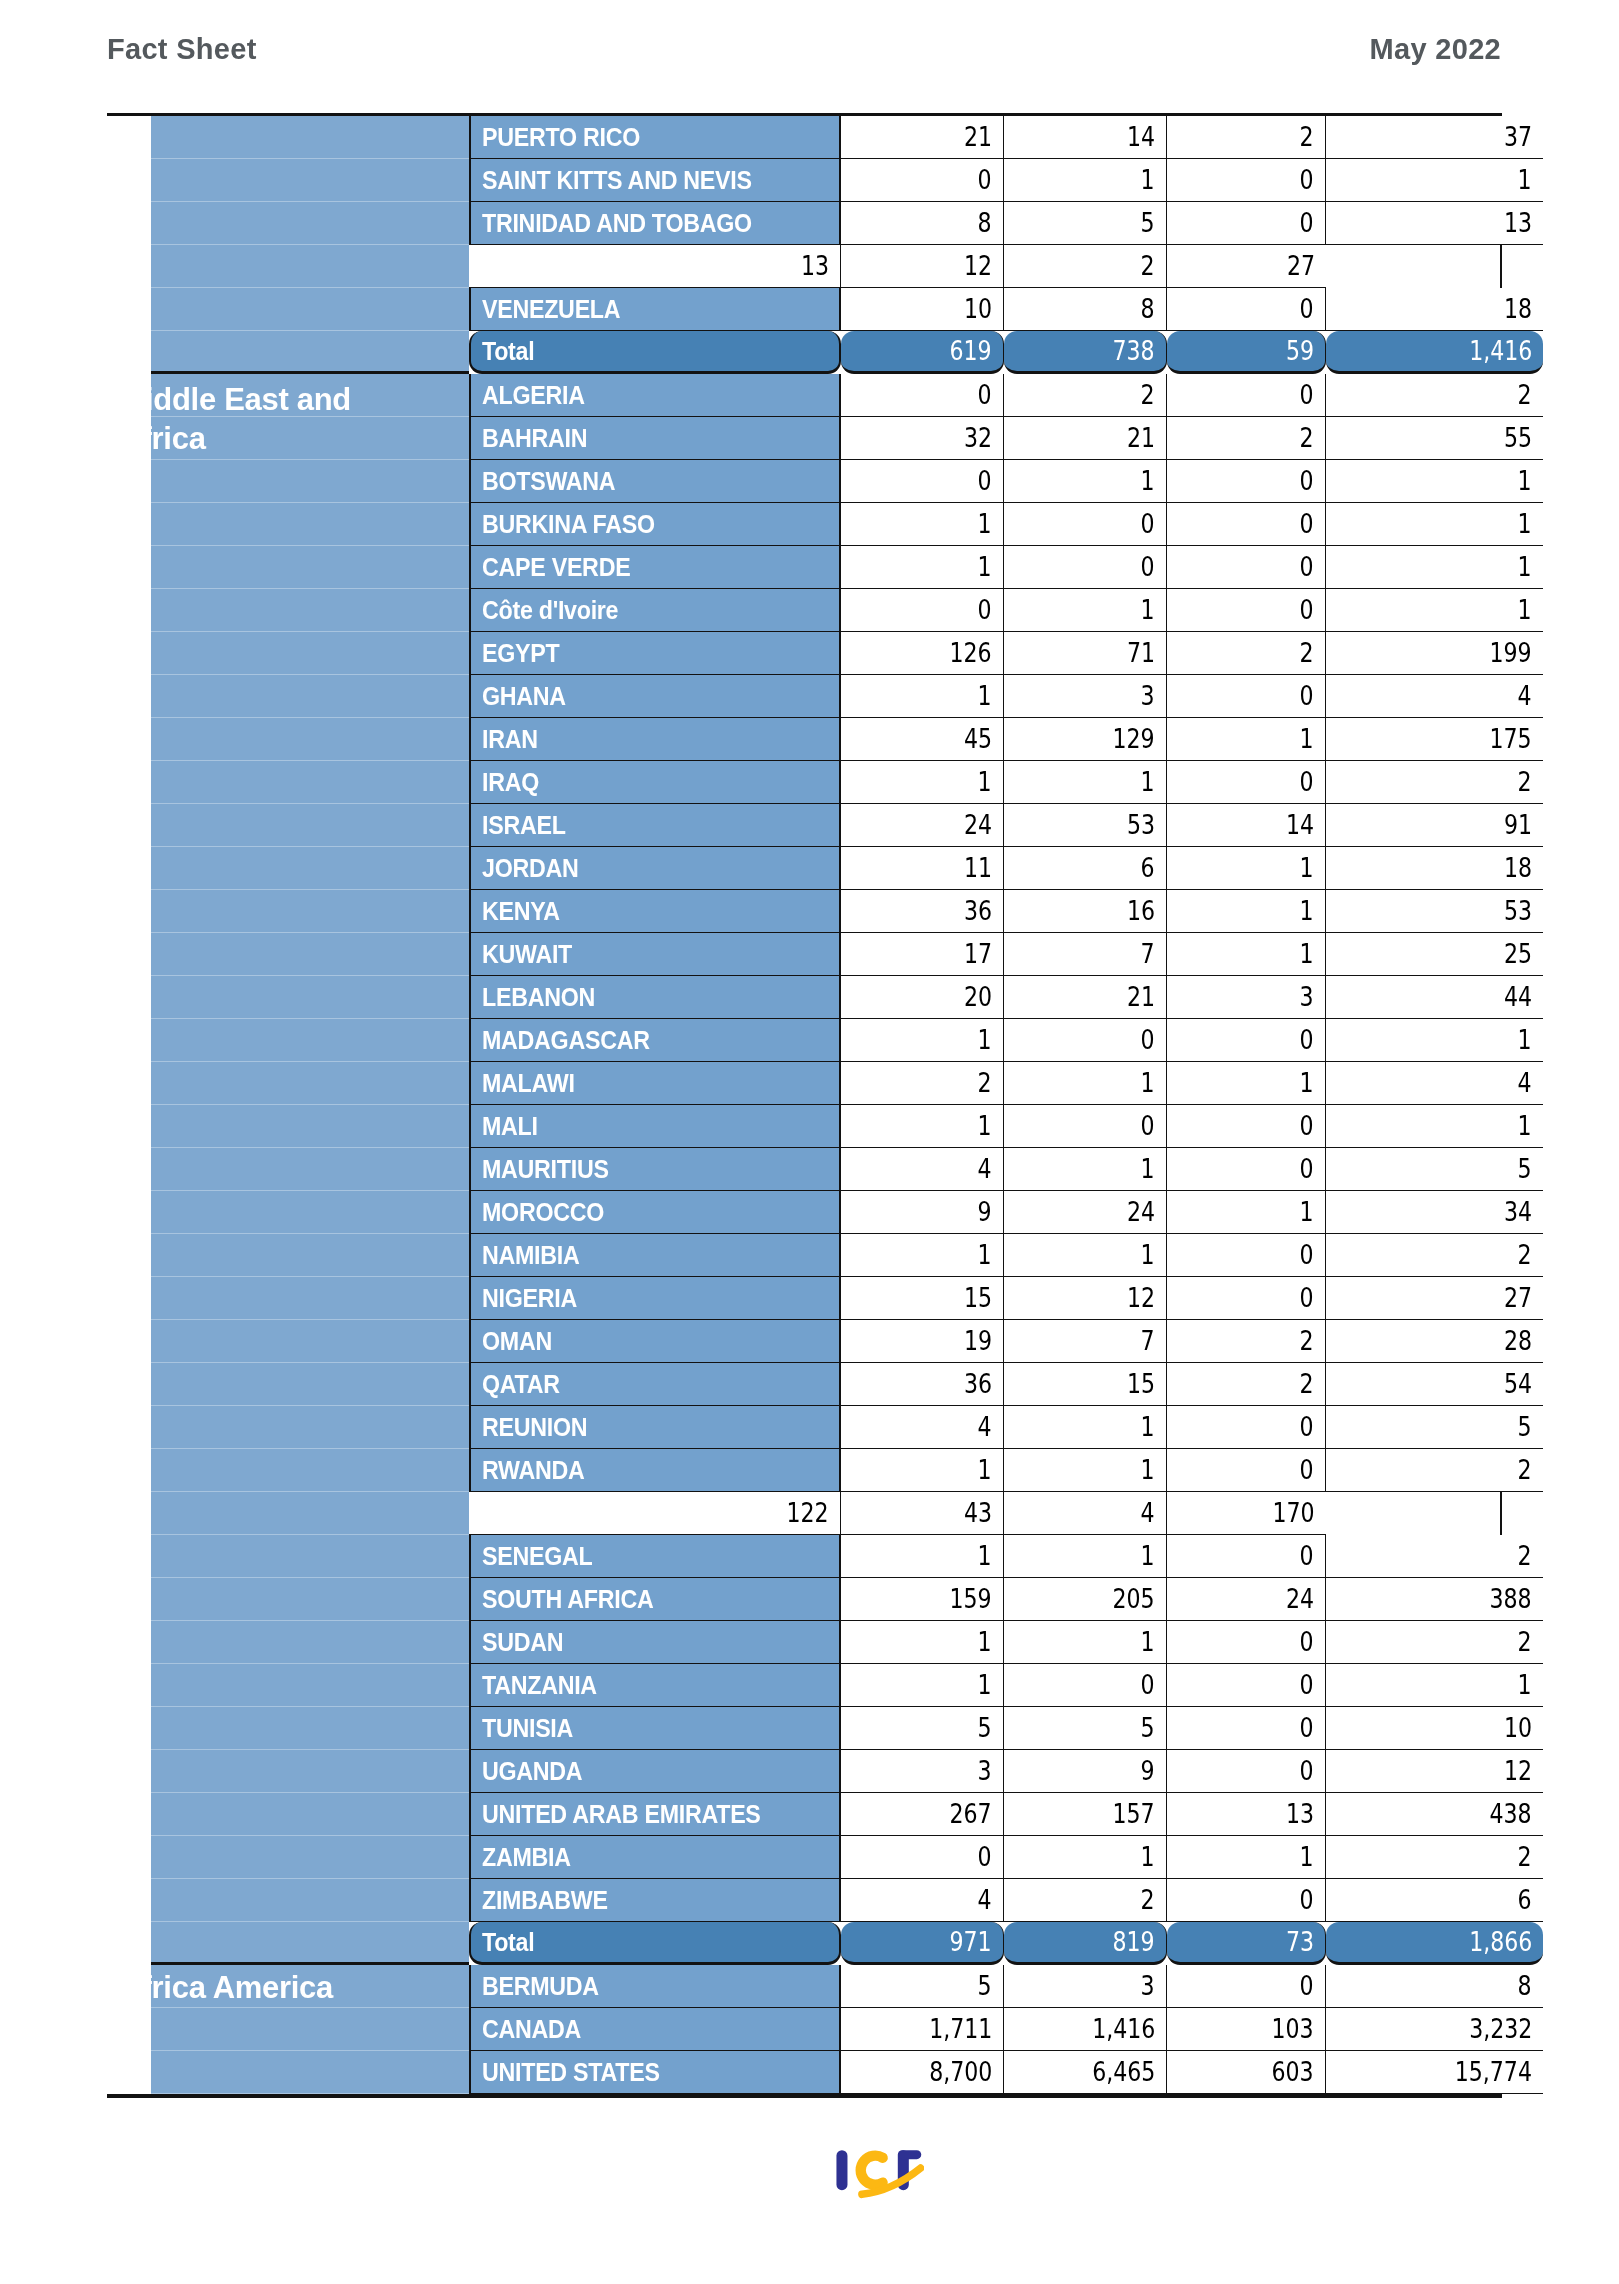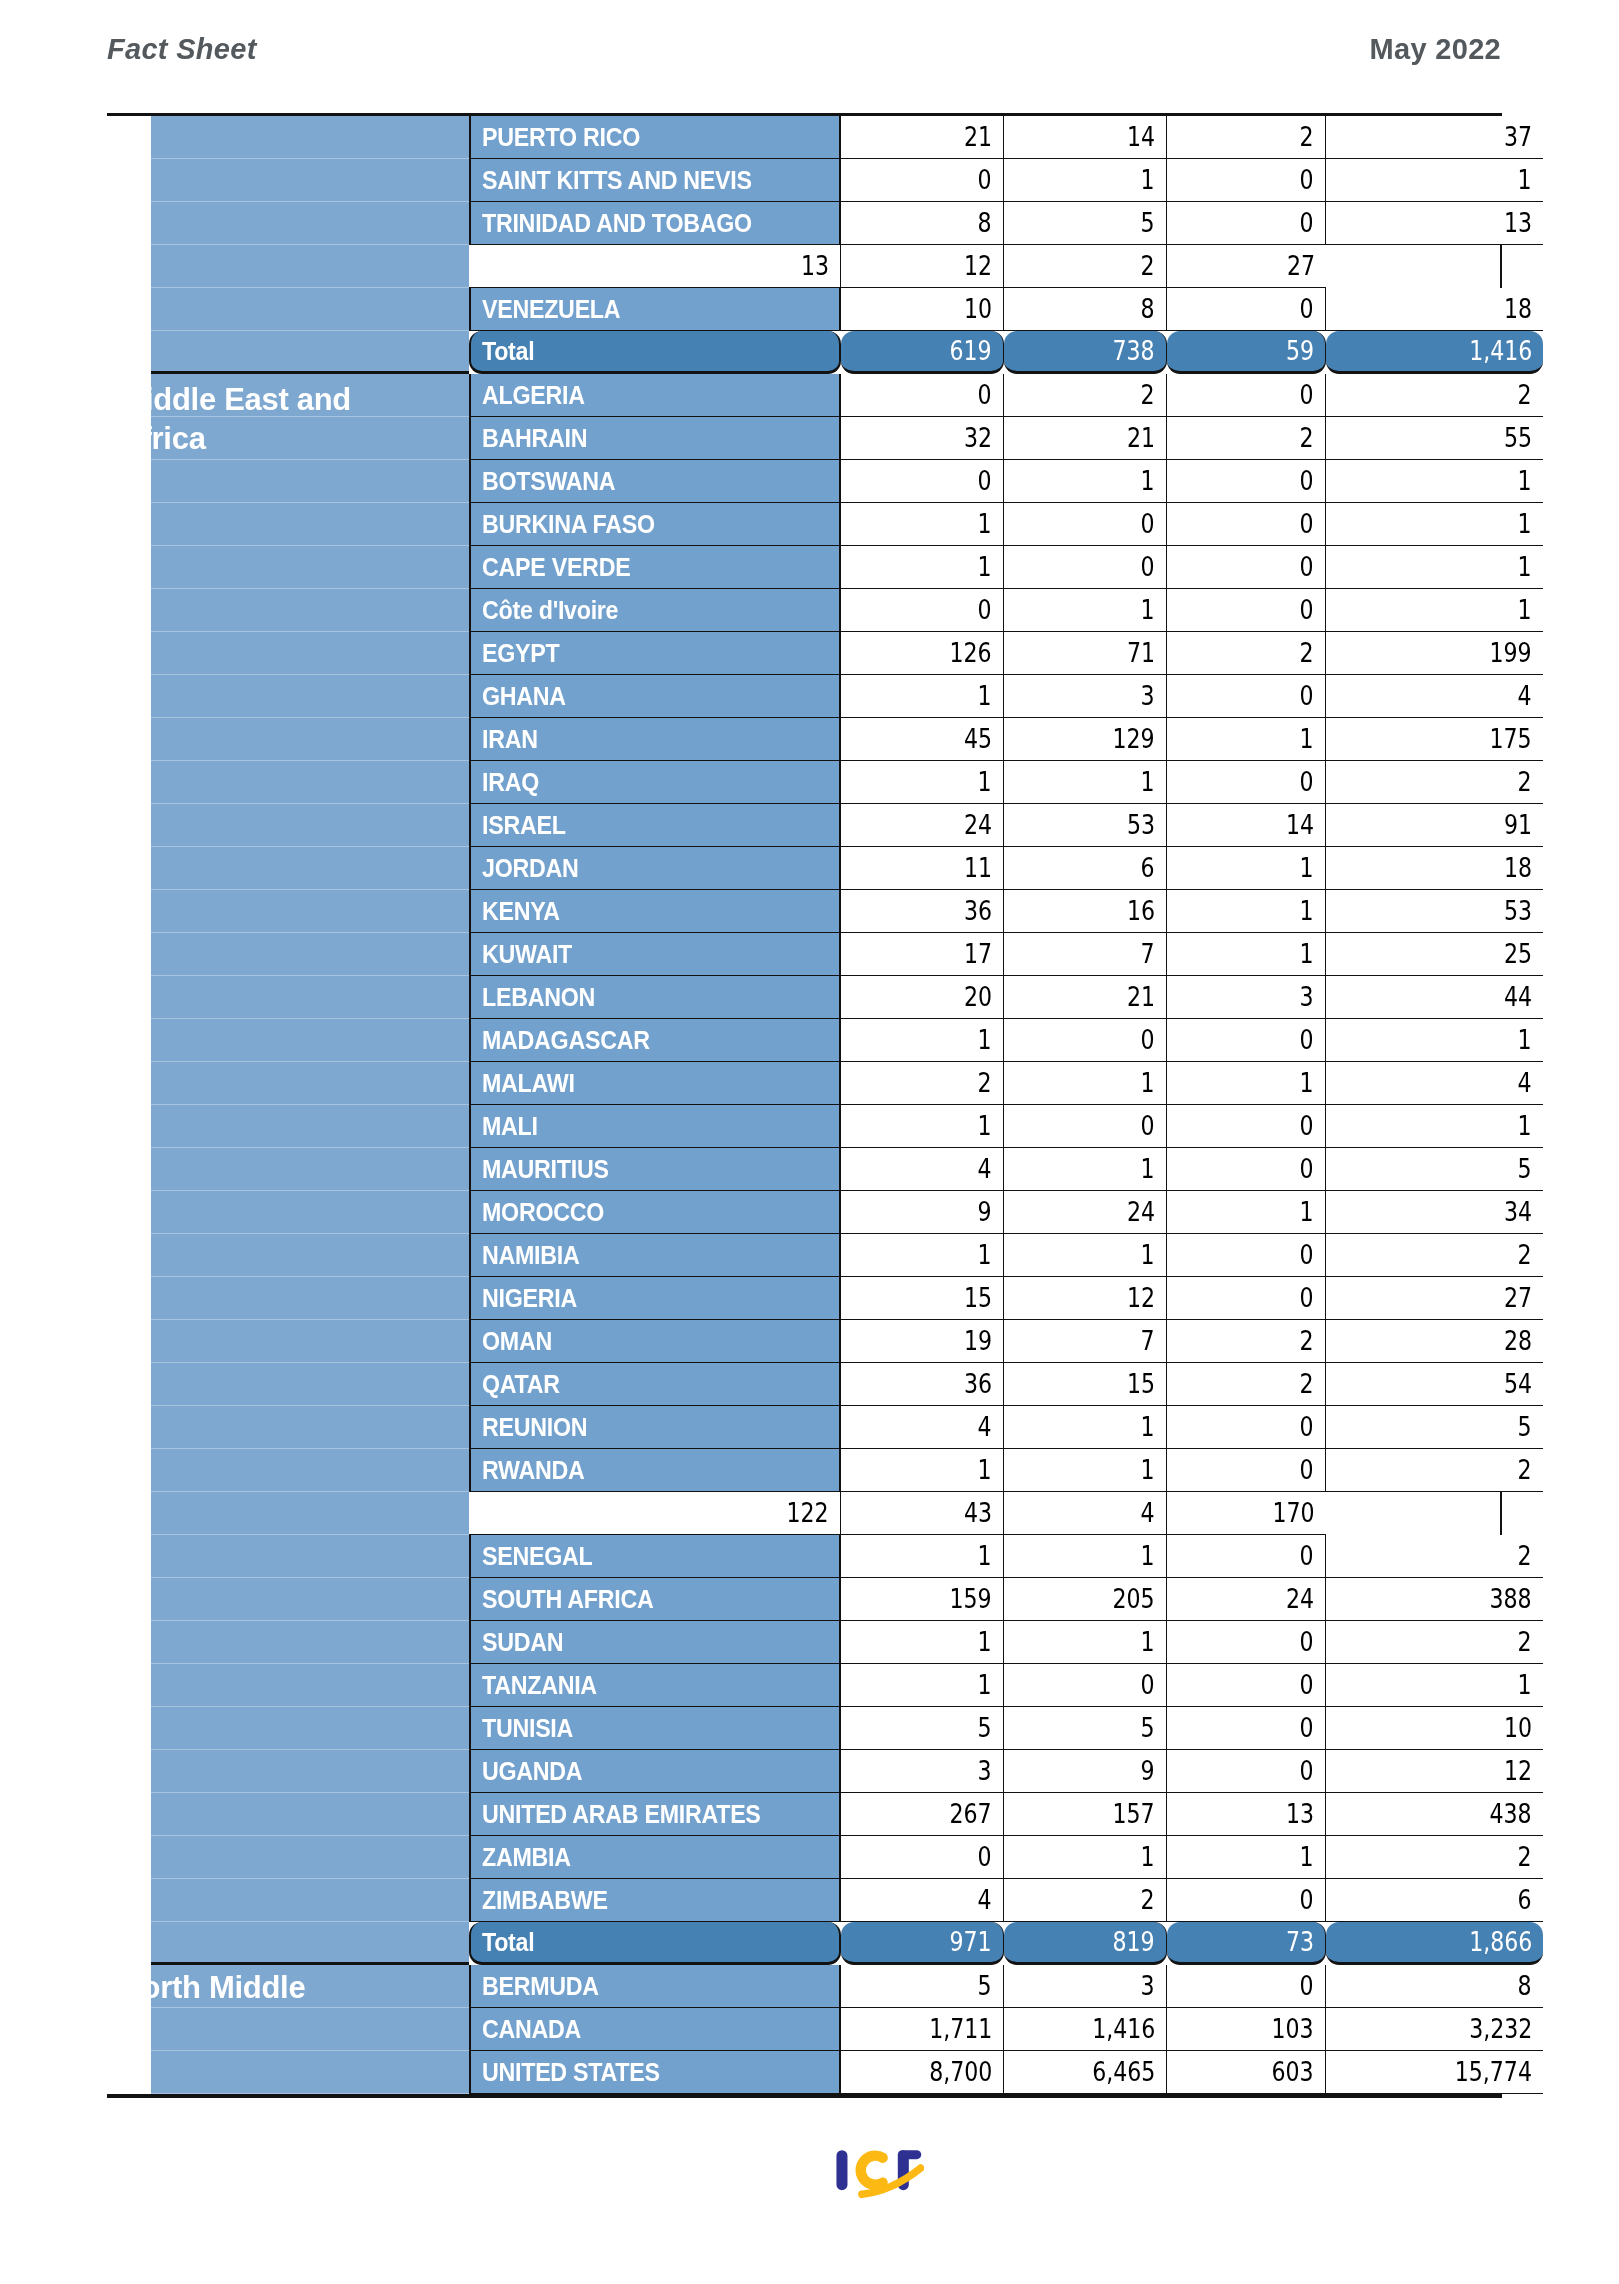--- a/index.html
+++ b/index.html
@@ -23,7 +23,6 @@
     font-weight: bold;
     letter-spacing: 0.3px;
     color: var(--header-text);
-    font-style: italic;
   }
   .page-date {
     position: absolute;

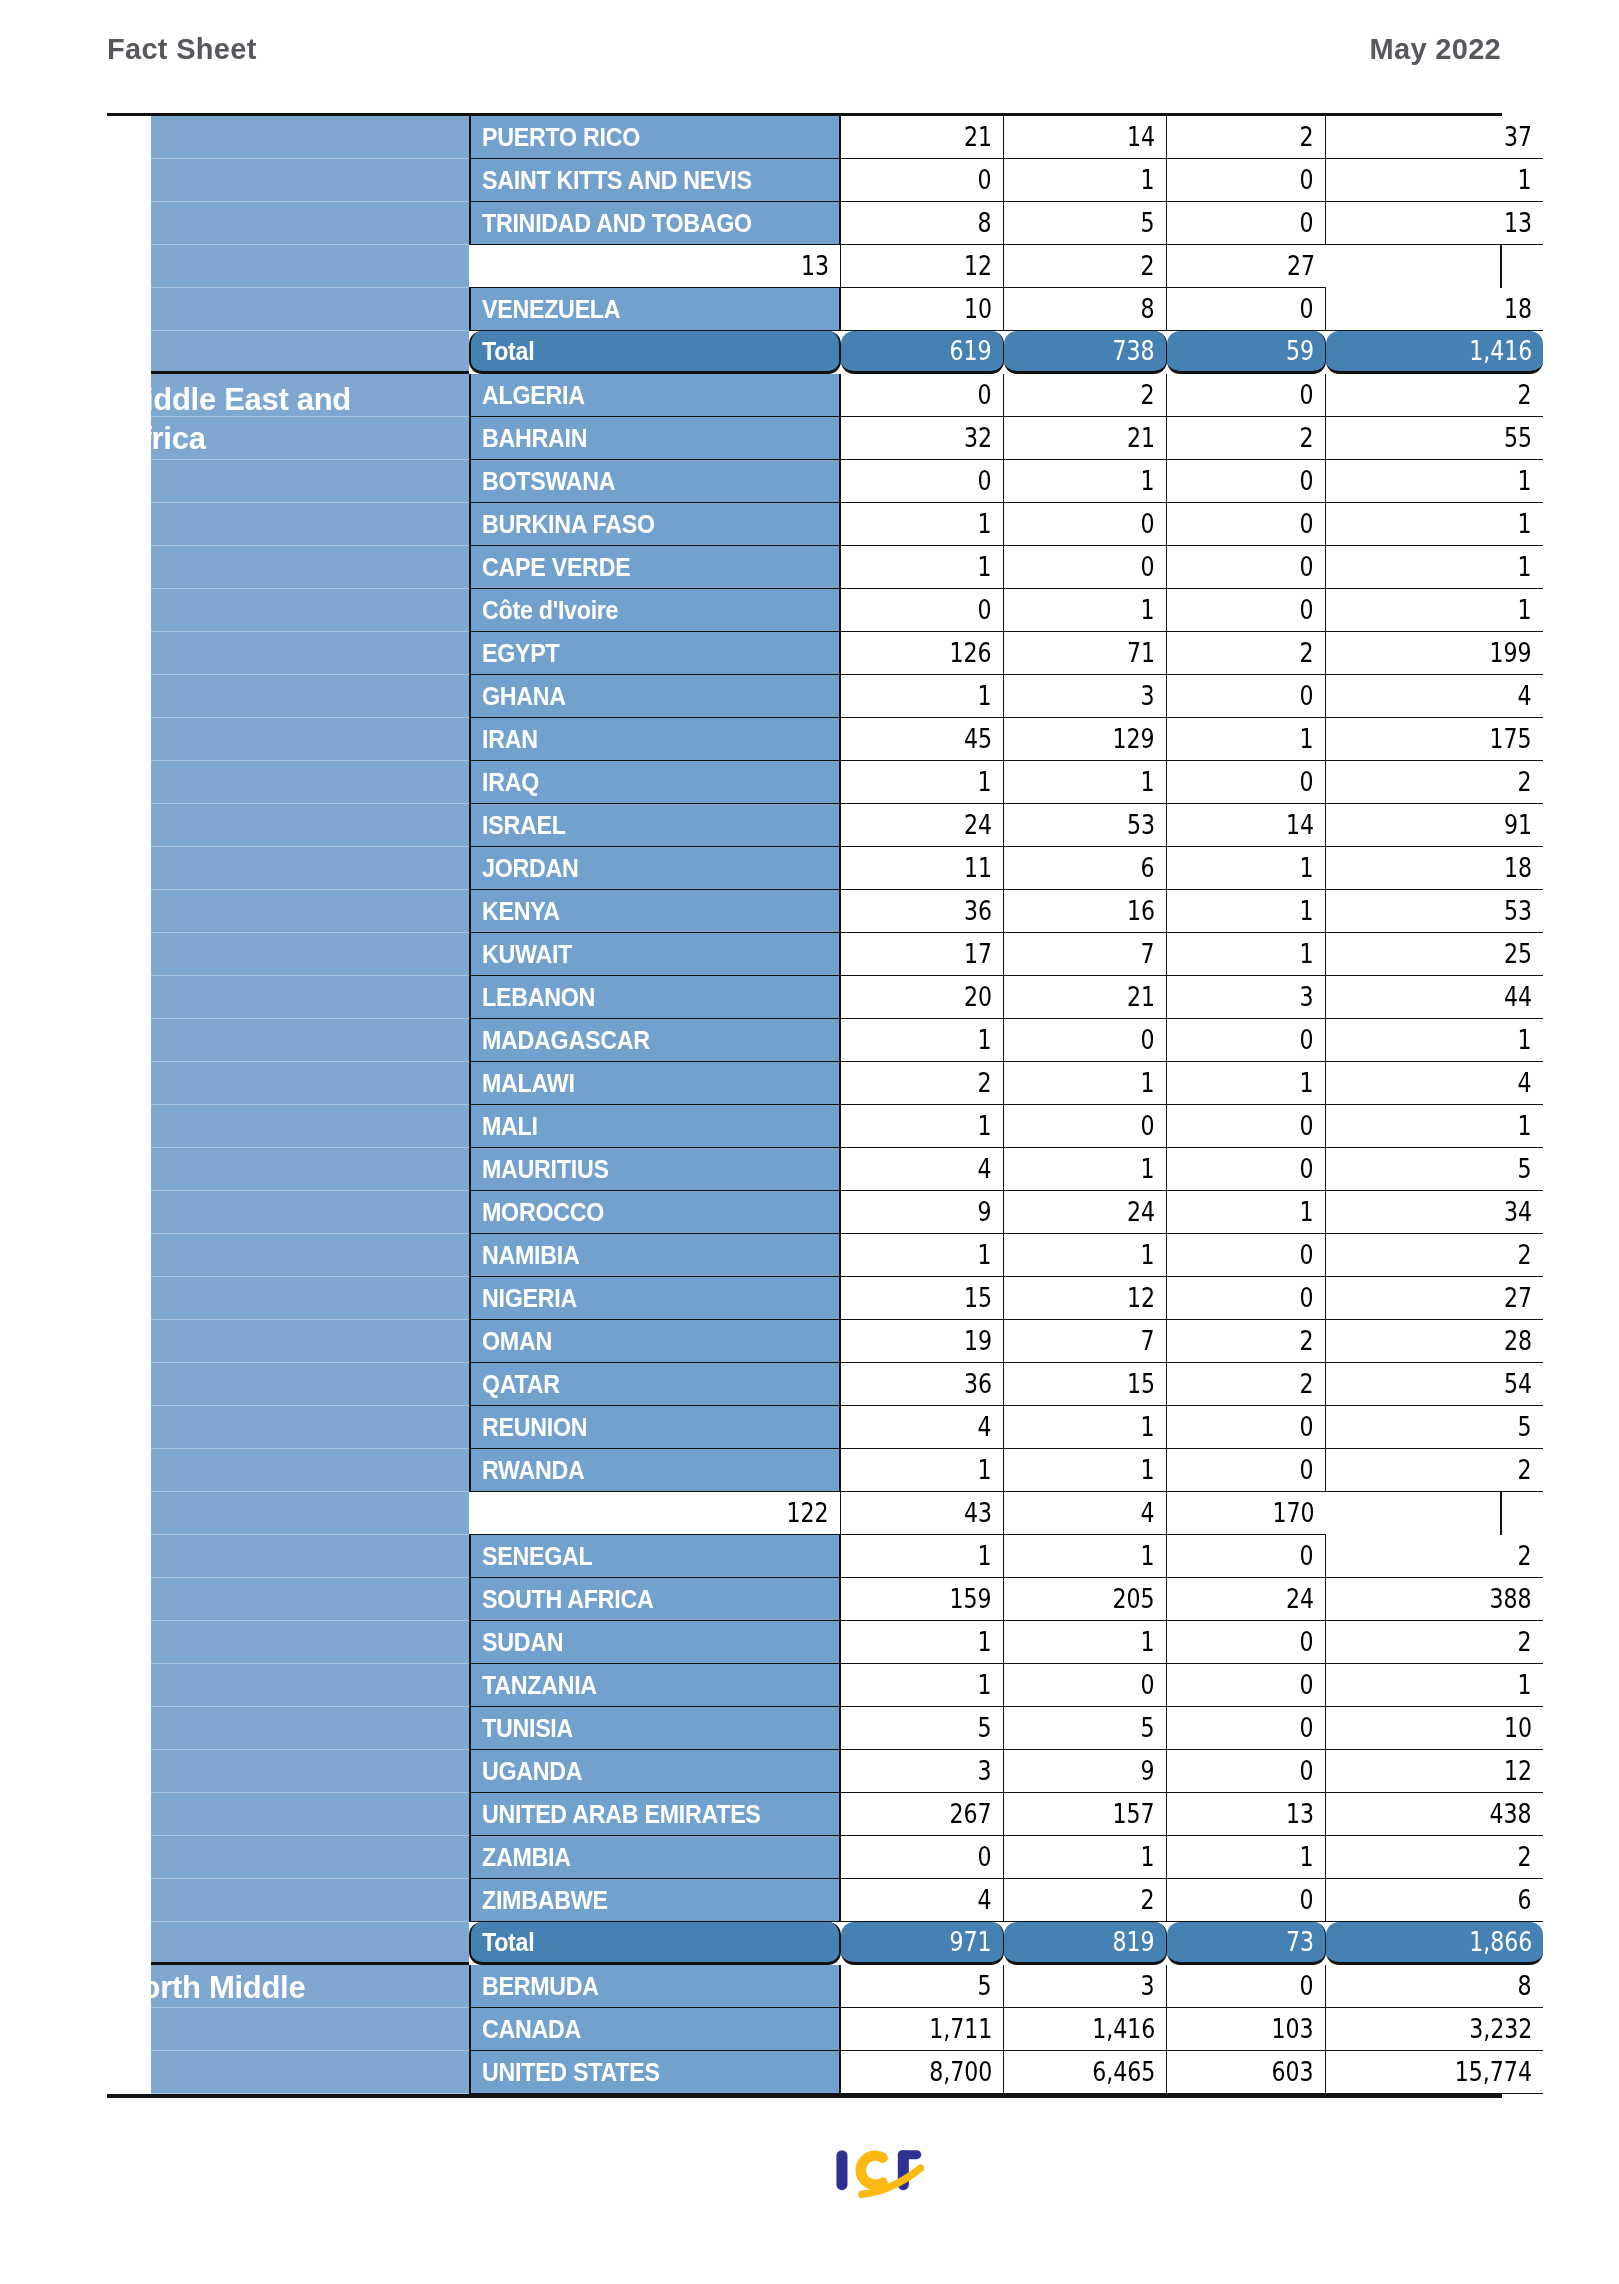--- a/index.html
+++ b/index.html
@@ -952,7 +952,7 @@
           <span>15,774</span>
         </div>
       </div>
-      <div class="region-label" style="top: 1845px;">North Middle</div>
+      <div class="region-label" style="top: 1845px;">Africa America</div>
     </div>
 
   <div class="logo">

